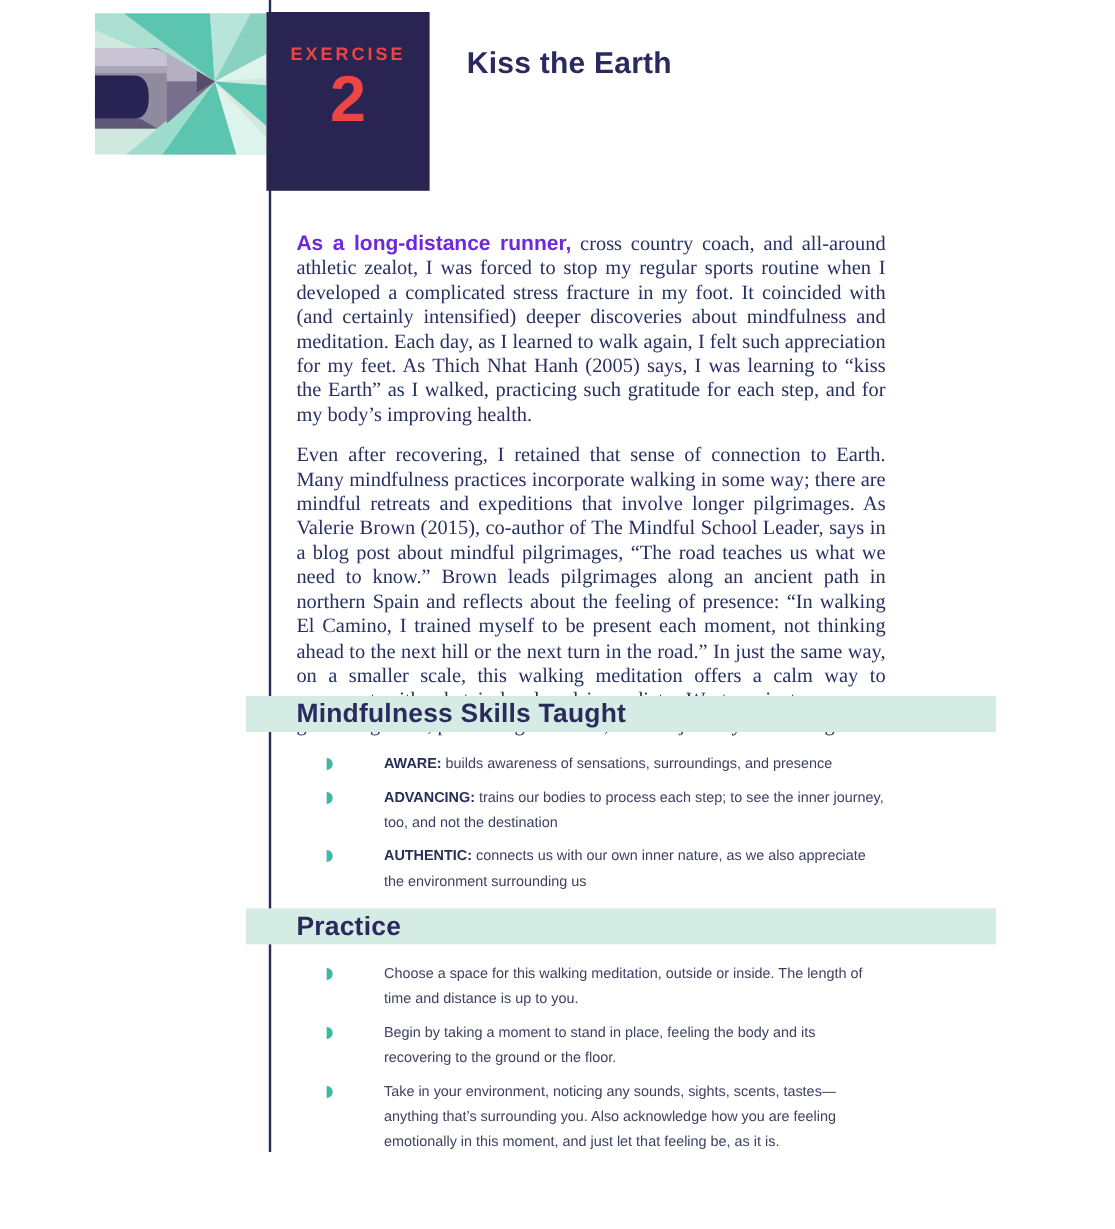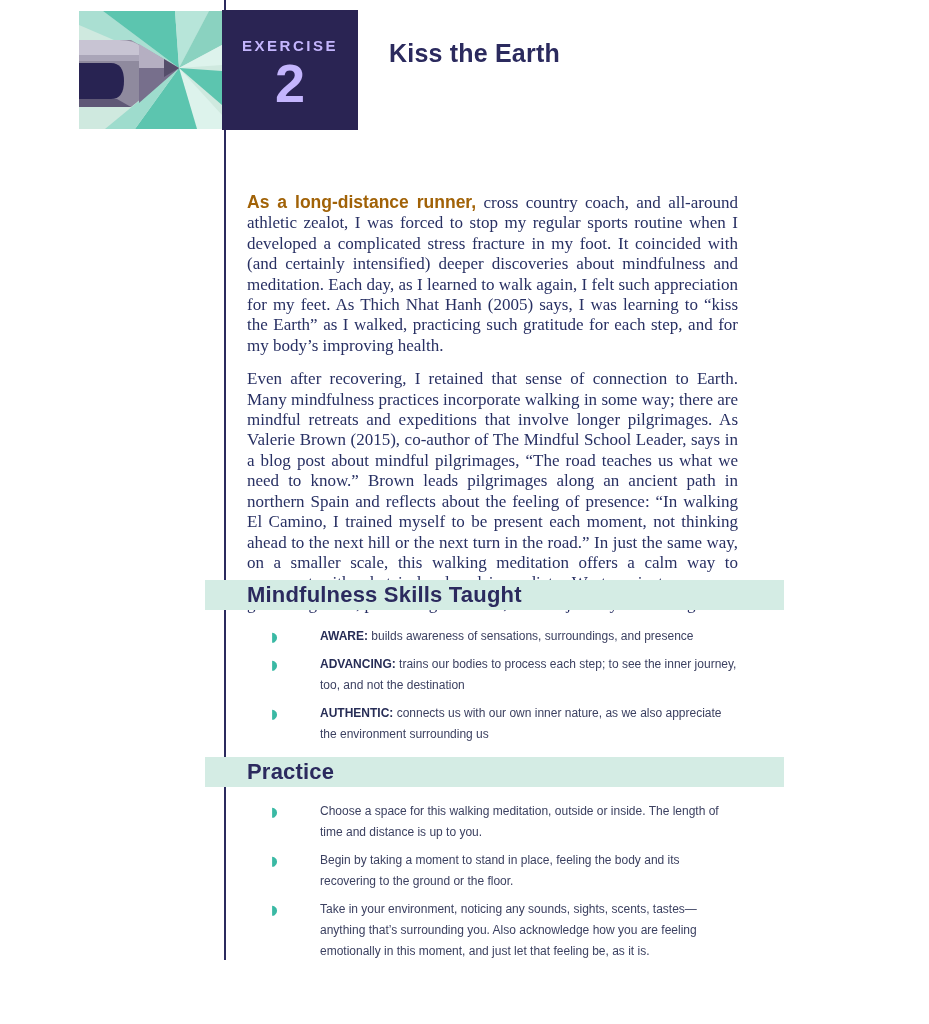--- a/index.html
+++ b/index.html
@@ -17,8 +17,8 @@
 
   
   .exbox {
-    position:absolute; left:222px; top:10px; width:136px; height:120px;
-    background:#2a2453; color:#c4b5fd; text-align:center;
+    position:absolute; left:222px; top:10px; width:136px; height:149px;
+    background:#2a2453; color:#ef4444; text-align:center;
   }
   .exbox .exlabel { margin-top:27px; font-weight:bold; font-size:15px; letter-spacing:2.5px; }
   .exbox .exnum { margin-top:1px; font-weight:bold; font-size:54px; line-height:56px; }

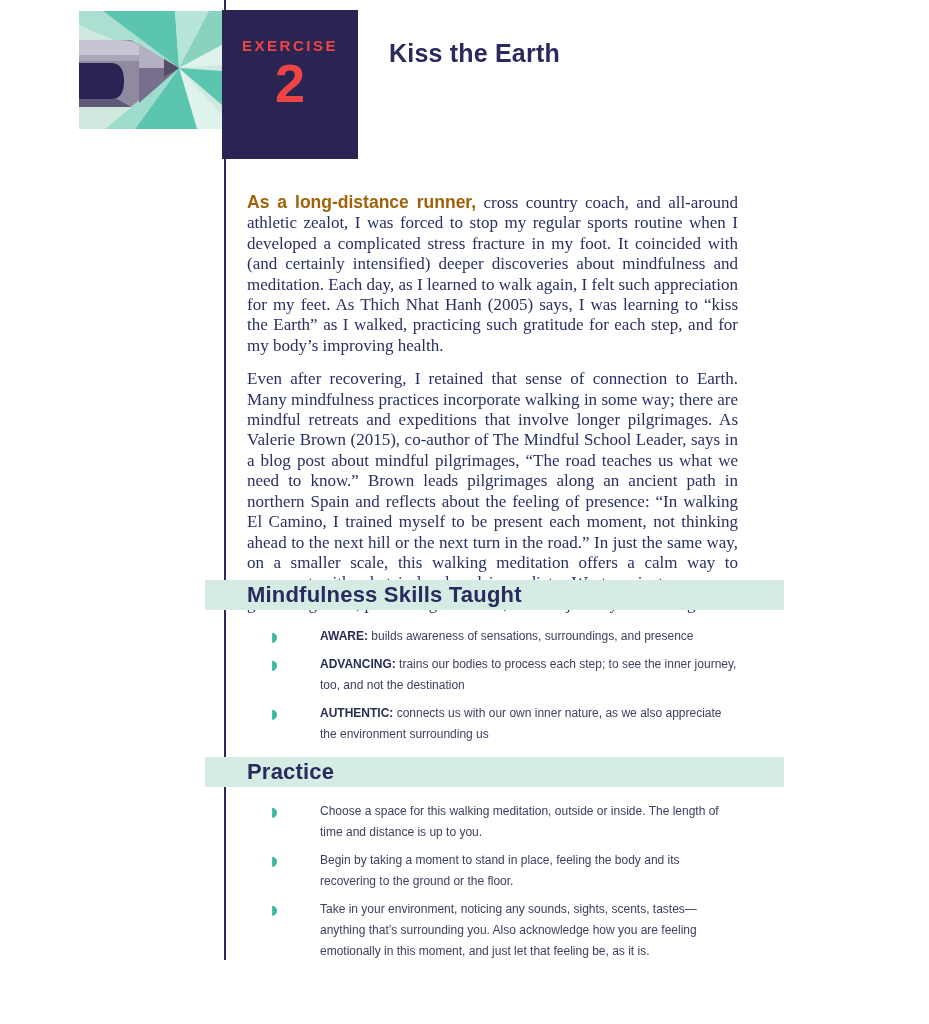--- a/index.html
+++ b/index.html
@@ -36,7 +36,7 @@
     font-size:17px; line-height:20.4px; color:#283063;
     text-align:justify; hyphens:auto; -webkit-hyphens:auto; margin-bottom:13px;
   }
-  .intro .lead { font-family:"Liberation Sans","DejaVu Sans",sans-serif; font-weight:bold; font-size:17.5px; color:#a16207; }
+  .intro .lead { font-family:"Liberation Sans","DejaVu Sans",sans-serif; font-weight:bold; font-size:17.5px; color:#6d28d9; }
   .intro .ital { }
 
   

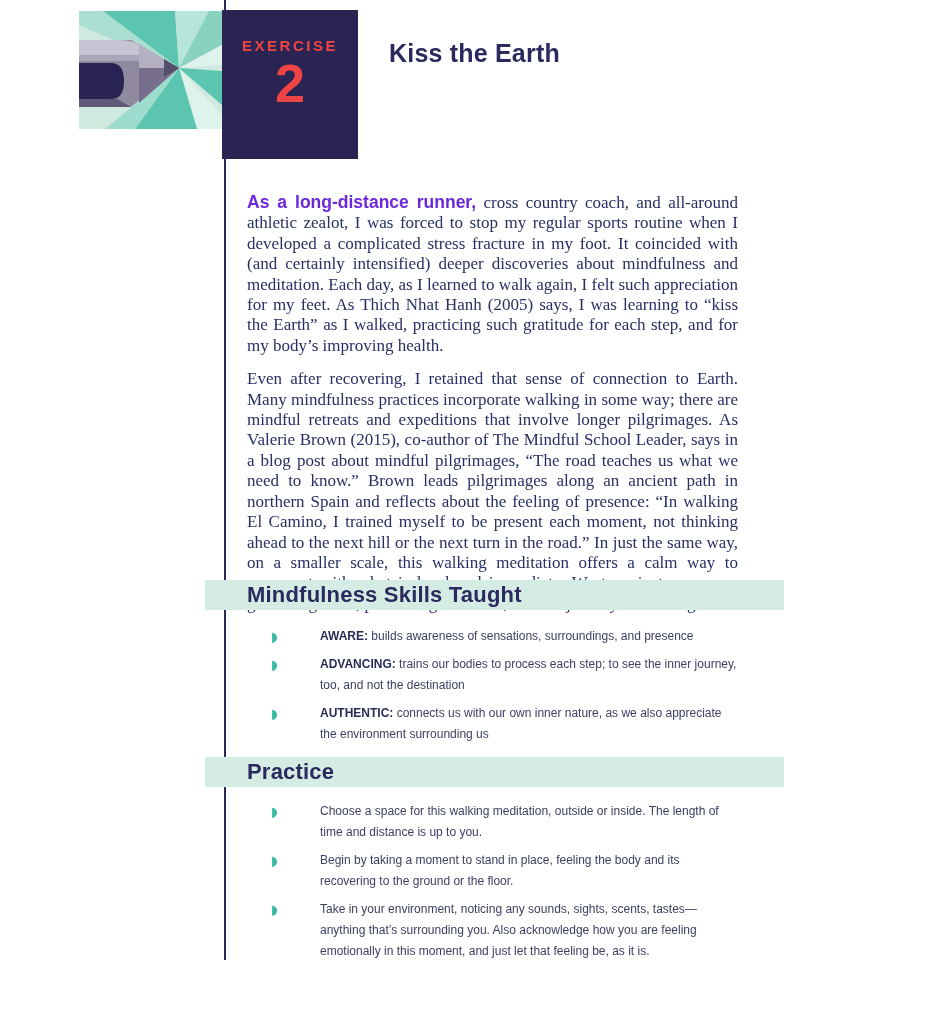--- a/index.html
+++ b/index.html
@@ -41,7 +41,7 @@
 
   
   .secbar {
-    position:absolute; left:205px; width:579px; height:30px; background:#d4ece4;
+    position:absolute; left:205px; width:625px; height:30px; background:#d4ece4;
   }
   .secbar .sechead {
     padding-left:42px; line-height:30px; font-weight:bold; font-size:22px;

